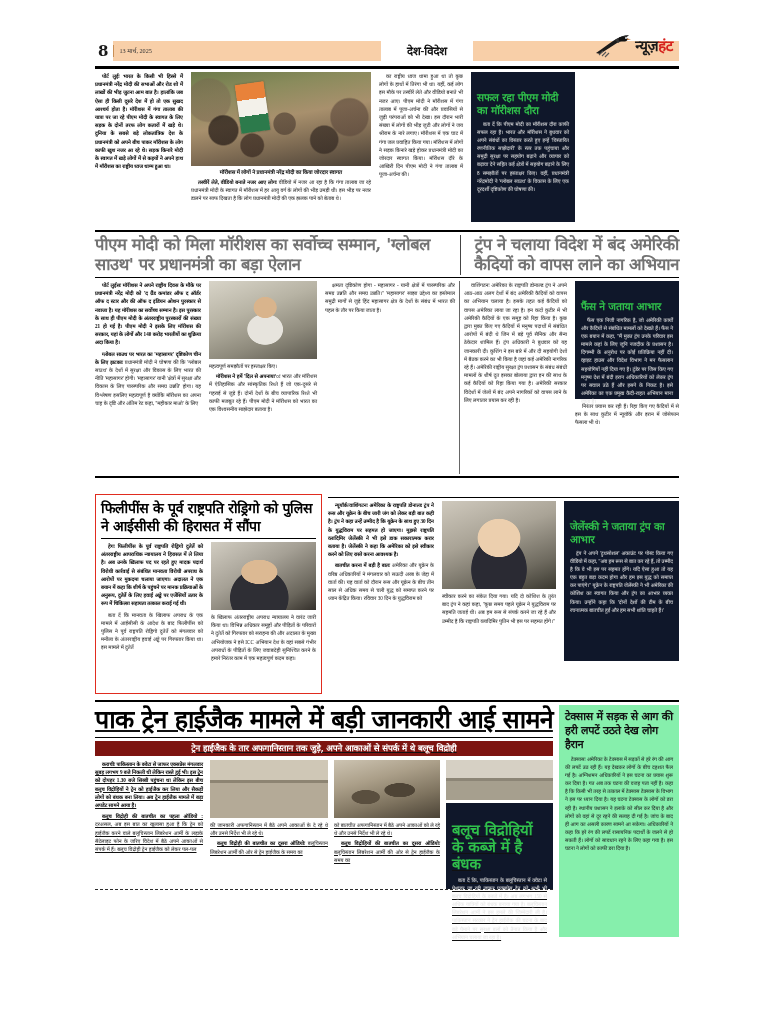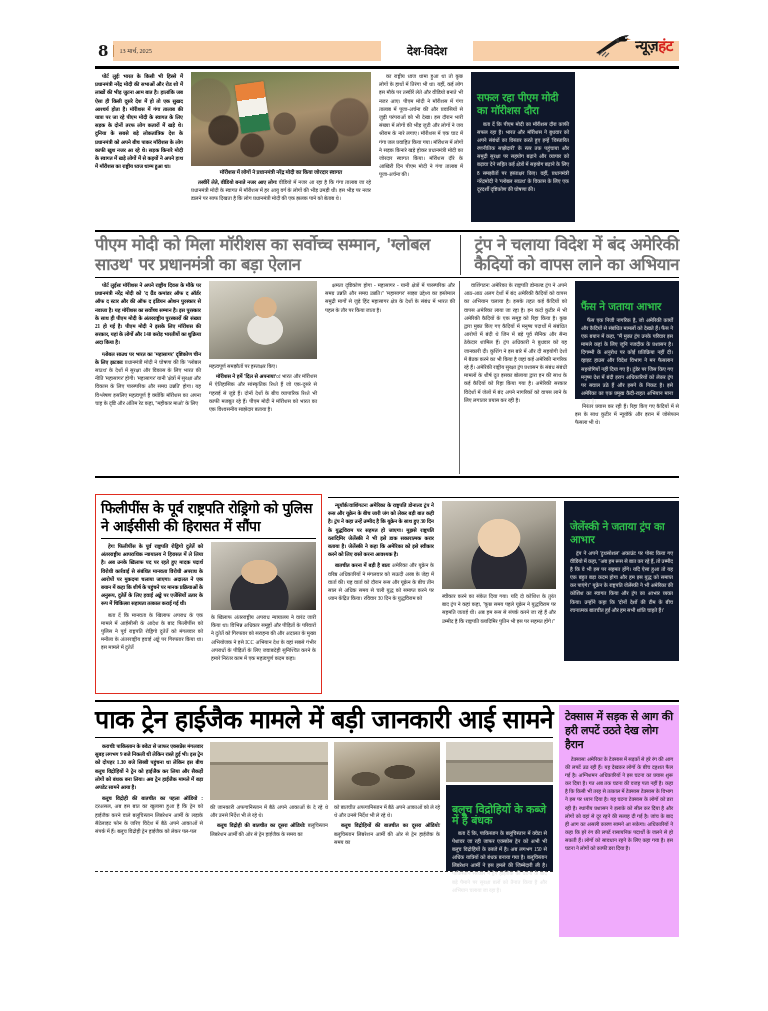--- a/index.html
+++ b/index.html
@@ -476,7 +476,7 @@
 
   <div class="flexrow" style="margin-top:3px;">
 
-    <div style="width:464px; padding-right:6px; box-sizing:border-box;">
+    <div style="width:464px; padding-right:6px; box-sizing:border-box;text-decoration:underline;">
       <div class="hl-huge">पाक ट्रेन हाईजैक मामले में बड़ी जानकारी आई सामने</div>
       <div class="rule-thin" style="margin:2px 0 3px 0;"></div>
 

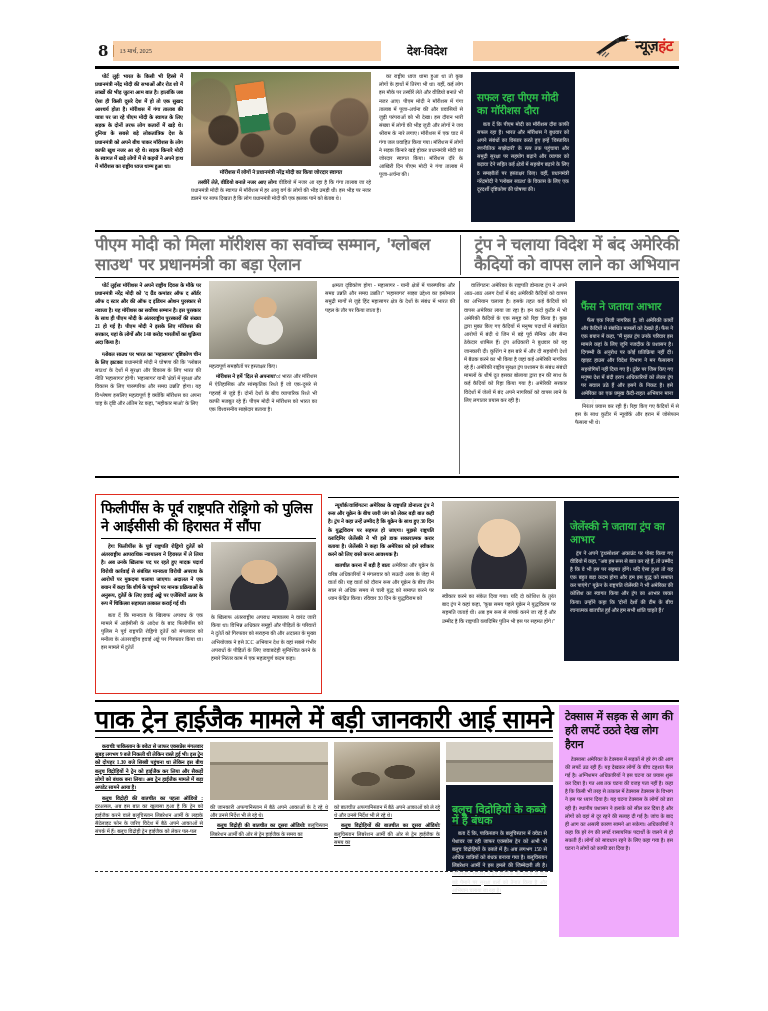--- a/index.html
+++ b/index.html
@@ -196,7 +196,7 @@
   }
   .blackbox .bb-body p { margin: 0; text-indent: 6px; }
   .bluebox {
-    background: #f0abfc;
+    background: #86efac;
     padding: 5px 6px 0 6px;
     box-sizing: border-box;
   }

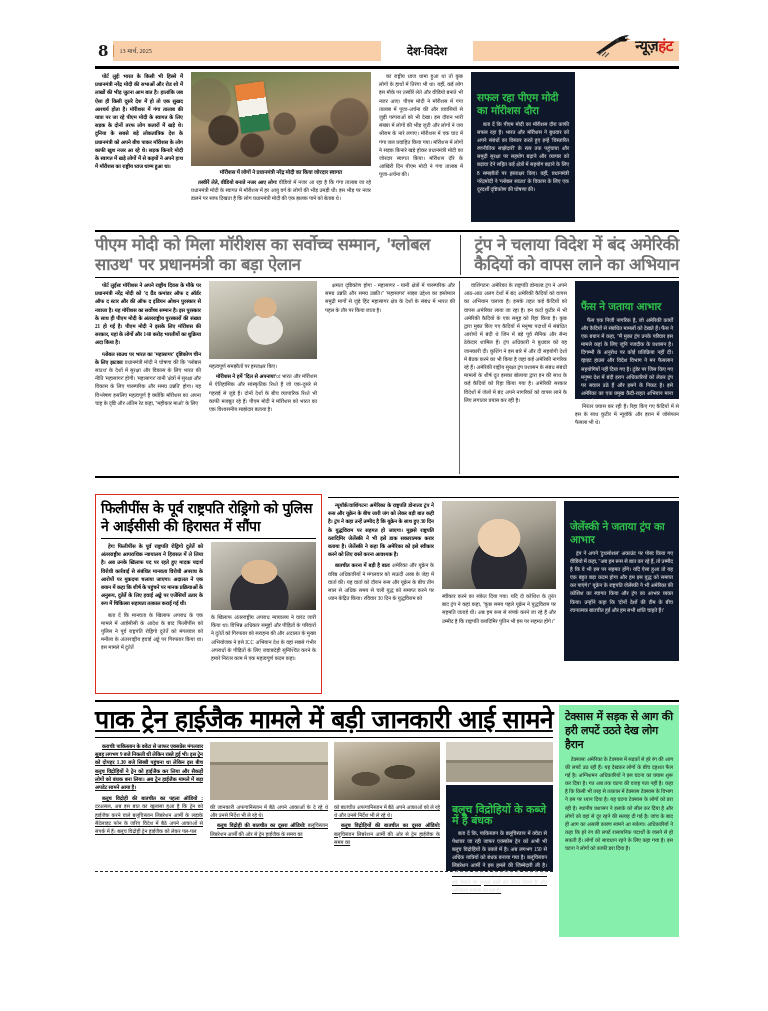--- a/index.html
+++ b/index.html
@@ -479,6 +479,7 @@
     <div style="width:464px; padding-right:6px; box-sizing:border-box;text-decoration:underline;">
       <div class="hl-huge">पाक ट्रेन हाईजैक मामले में बड़ी जानकारी आई सामने</div>
       <div class="rule-thin" style="margin:2px 0 3px 0;"></div>
+      <div class="redbar">ट्रेन हाईजैक के तार अफगानिस्तान तक जुड़े, अपने आकाओं से संपर्क में थे बलूच विद्रोही</div>
 
       <div class="flexrow" style="margin-top:4px; height:125px;">
         <div style="width:112px; padding-right:4px; box-sizing:border-box;">

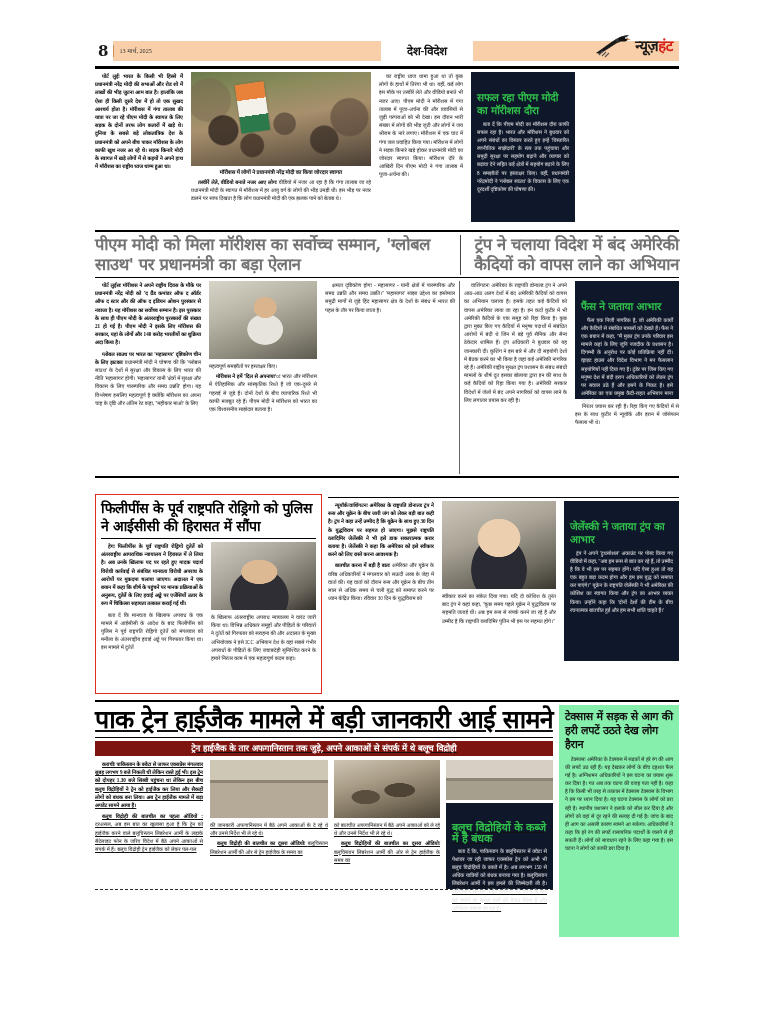--- a/index.html
+++ b/index.html
@@ -505,7 +505,7 @@
         <div style="width:110px; padding-left:3px; box-sizing:border-box;">
           <div class="photo ph-room" style="width:100%; height:40px;"></div>
           <div class="blackbox" style="margin-top:3px; height:86px;">
-            <div class="bb-title" style="font-size:11px; line-height:11px;">बलूच विद्रोहियों के कब्जे में है बंधक</div>
+            <div class="bb-title" style="font-size:15px; line-height:17px;">बलूच विद्रोहियों के कब्जे में है बंधक</div>
             <div class="bb-body">
                   <p>बता दें कि, पाकिस्तान के बलूचिस्तान में क्वेटा से पेशावर जा रही जाफर एक्सप्रेस ट्रेन को अभी भी बलूच विद्रोहियों के कब्जे में है। अब लगभग 150 से अधिक यात्रियों को बंधक बनाया गया है। बलूचिस्तान लिबरेशन आर्मी ने इस हमले की जिम्मेदारी ली है। पाकिस्तान सरकार ने ट्रेन हाईजैक की घटना के बाद बड़े पैमाने पर सुरक्षा बलों को तैनात किया है और अभियान चलाया जा रहा है।</p>
                 </div>

